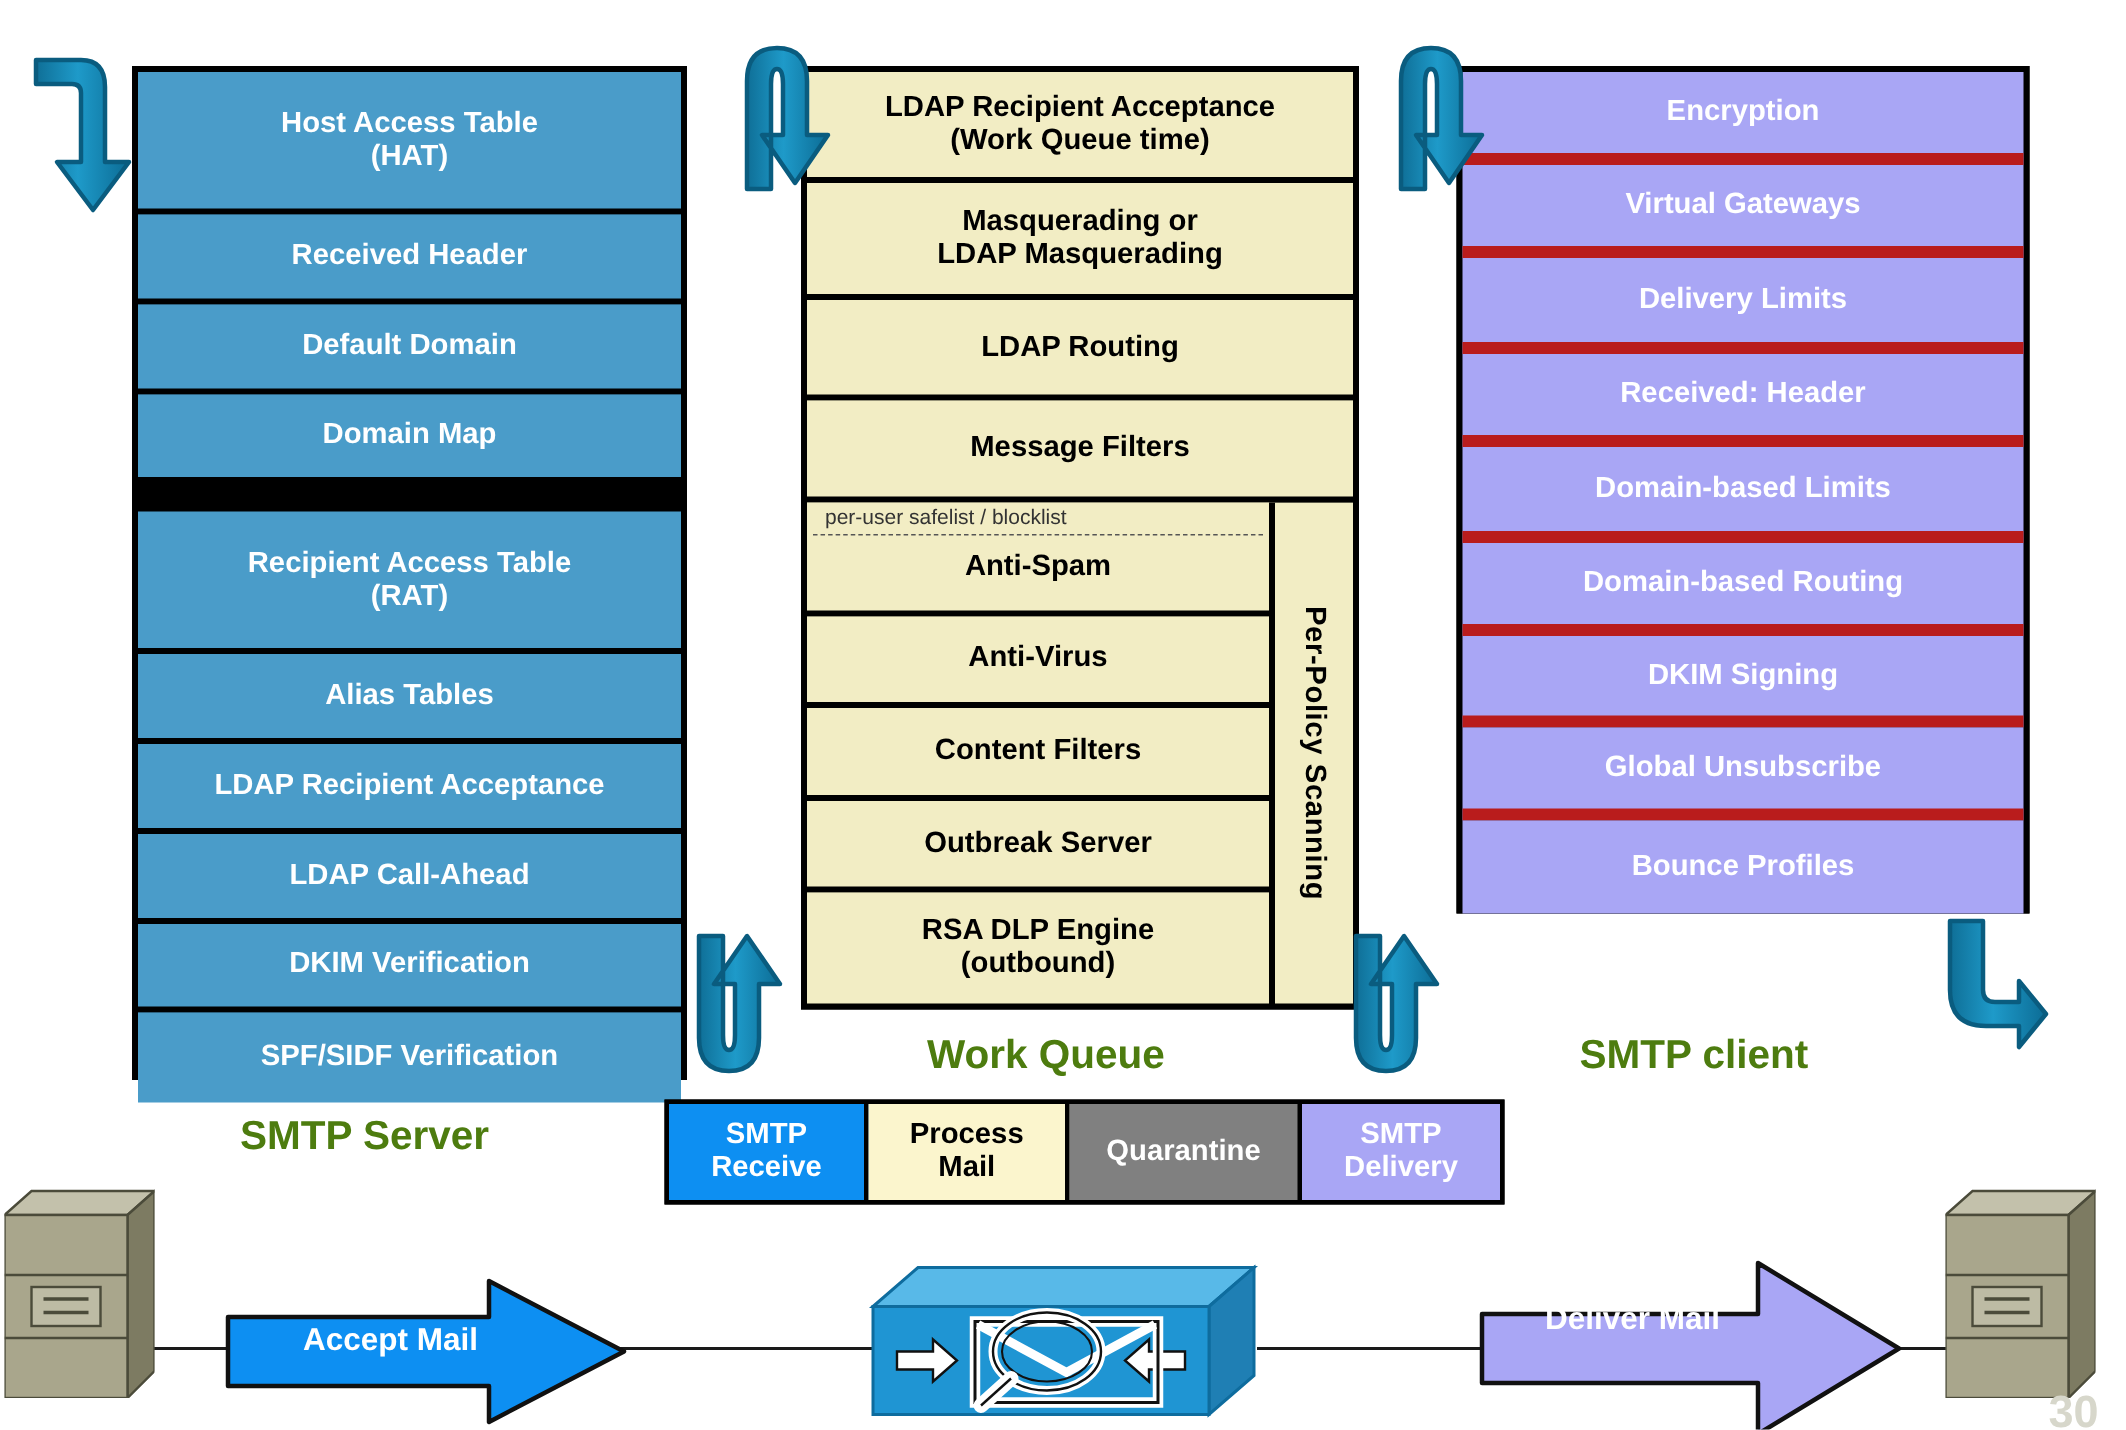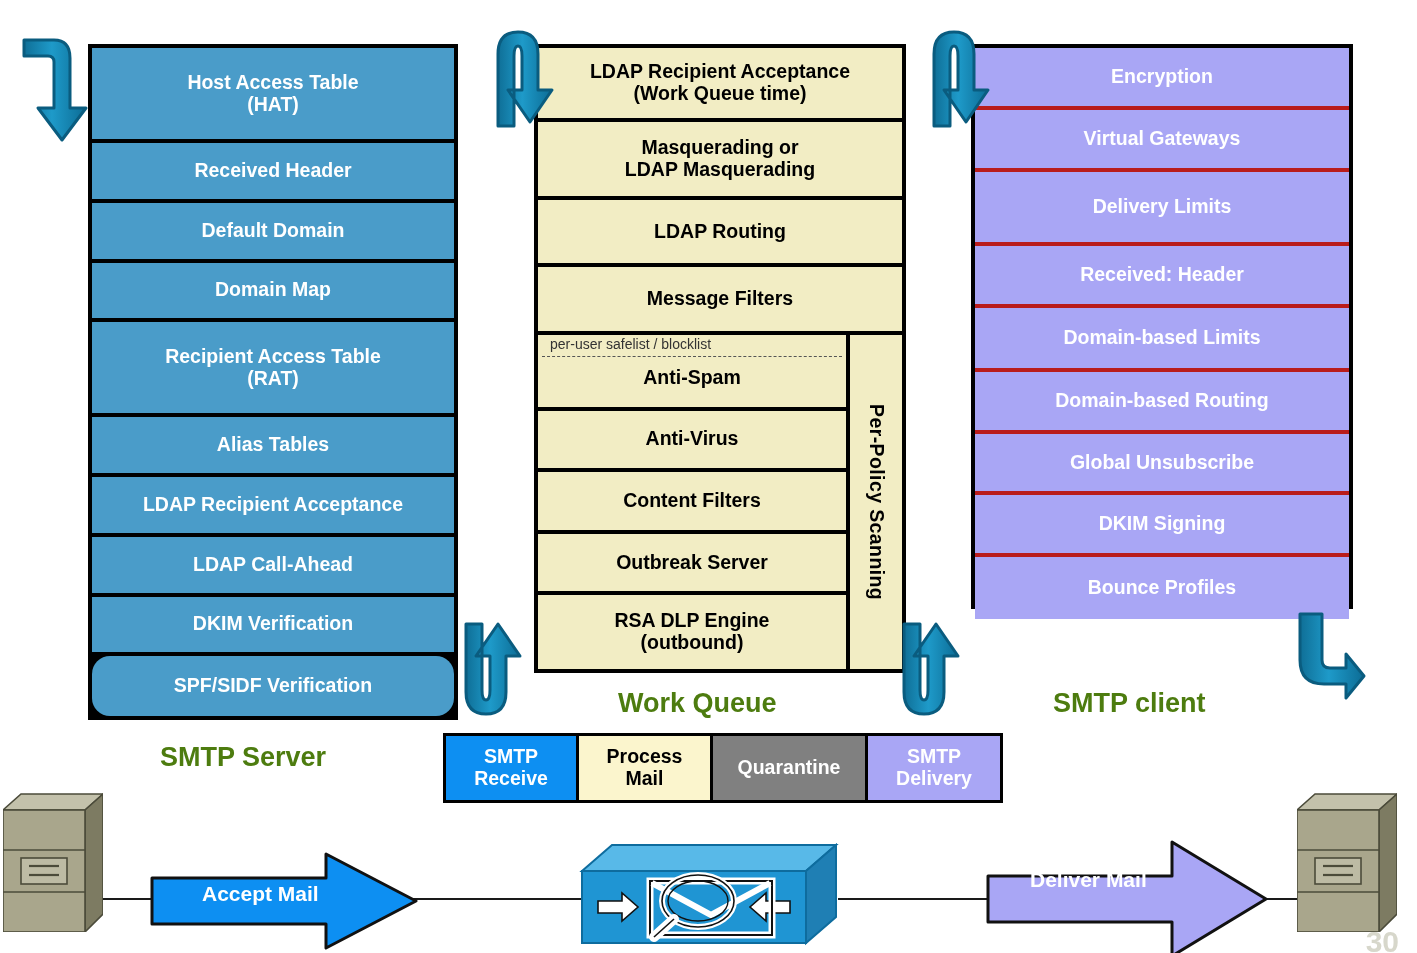--- a/index.html
+++ b/index.html
@@ -55,7 +55,7 @@
   
   #col-right{left:971px;top:44px;width:382px;height:565px;}
   #col-right .cell{background:#a9a6f5;color:#ffffff;font-size:19.5px;
-                   border-bottom:4px solid #b91c1c;}
+                   border-bottom:8px solid #b91c1c;}
   #col-right .cell:last-child{border-bottom:none;}
 
   

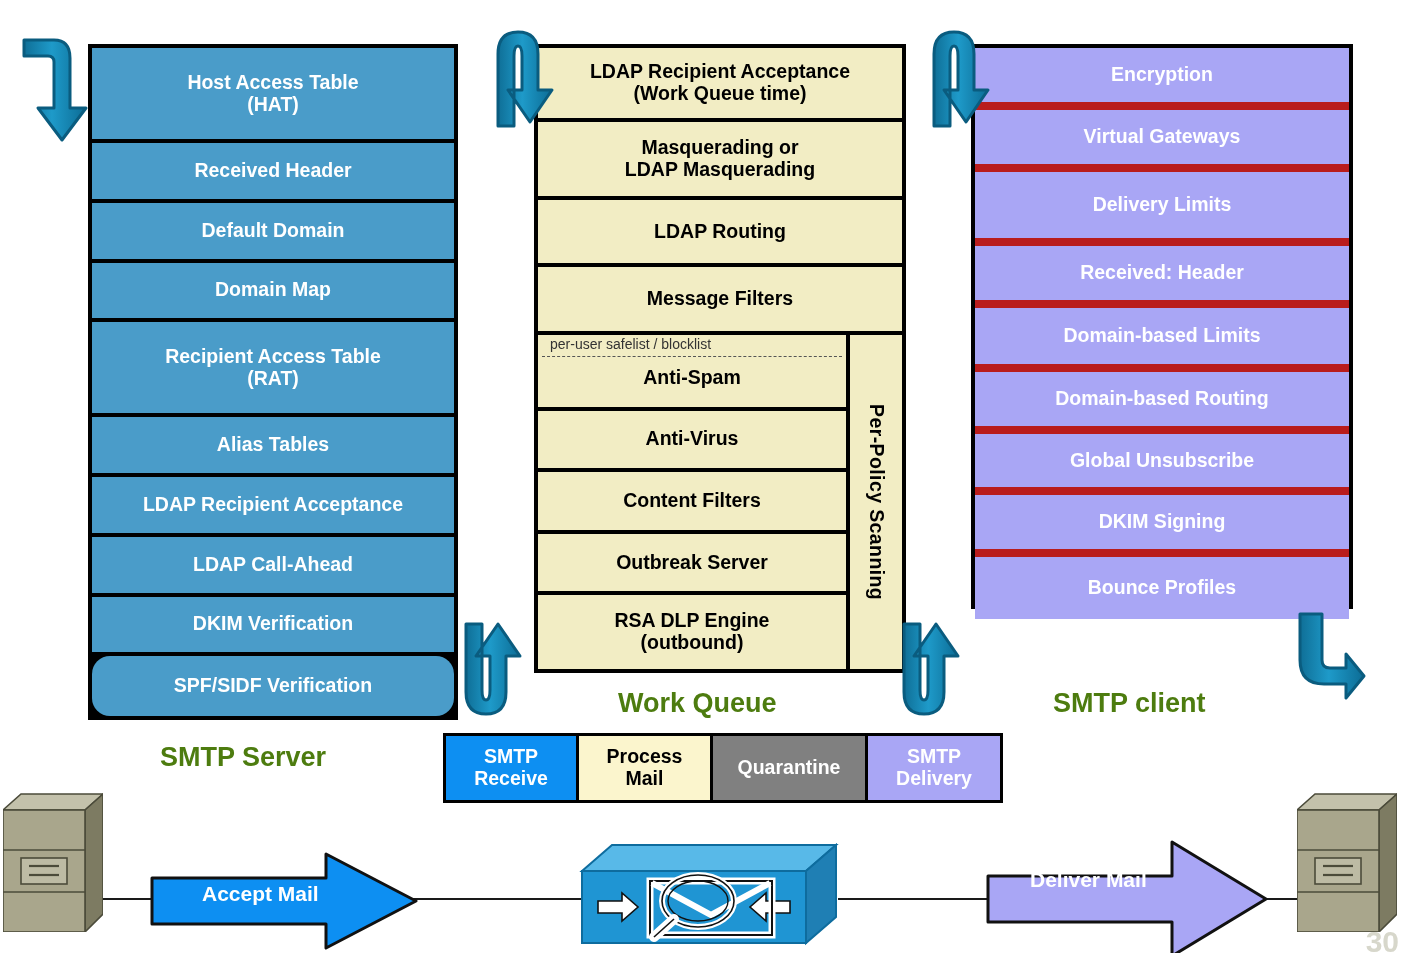--- a/index.html
+++ b/index.html
@@ -201,7 +201,7 @@
       <div class="cell" style="height: 61.8889px;">
         <div>Virtual Gateways</div>
       </div>
-      <div class="cell" style="height: 74px;">
+      <div class="cell" style="height: 64px;">
         <div>Delivery Limits</div>
       </div>
       <div class="cell" style="height: 61.8889px;">

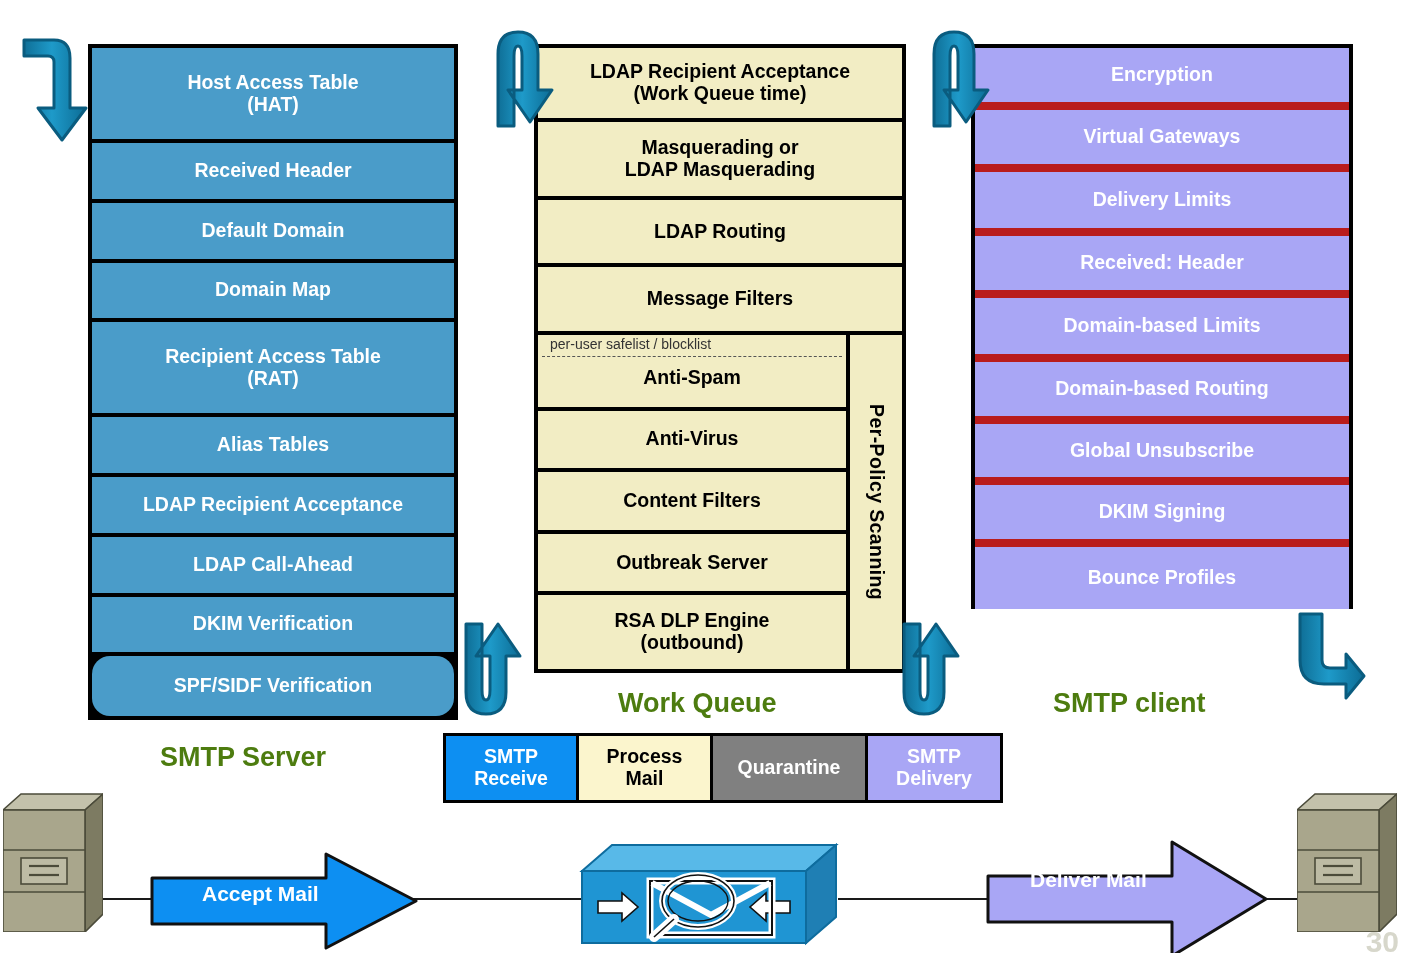--- a/index.html
+++ b/index.html
@@ -131,7 +131,7 @@
       <div class="cell" style="height: 59.75px;">
         <div>Domain Map</div>
       </div>
-      <div class="cell" style="height: 95px;">
+      <div class="cell" style="height: 95px; margin-top: 19px;">
         <div>Recipient Access Table<br>(RAT)</div>
       </div>
       <div class="cell" style="height: 59.75px;">

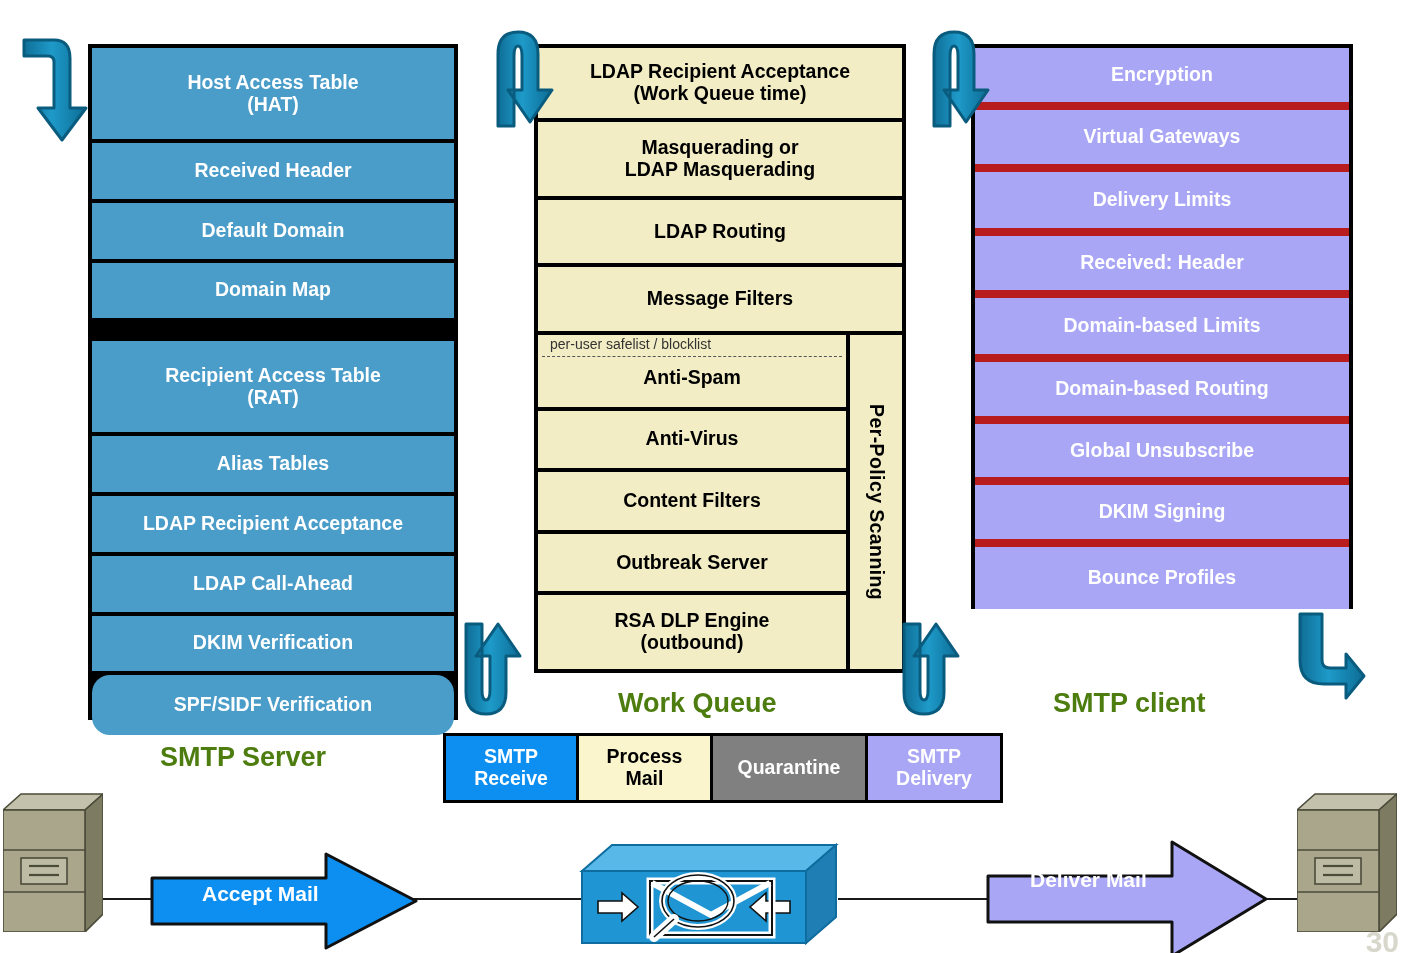--- a/index.html
+++ b/index.html
@@ -214,10 +214,10 @@
         <div>Domain-based Routing</div>
       </div>
       <div class="cell" style="height: 61.8889px;">
+        <div>DKIM Signing</div>
+      </div>
+      <div class="cell" style="height: 61.8889px;">
         <div>Global Unsubscribe</div>
-      </div>
-      <div class="cell" style="height: 61.8889px;">
-        <div>DKIM Signing</div>
       </div>
       <div class="cell" style="height: 61.8889px;">
         <div>Bounce Profiles</div>

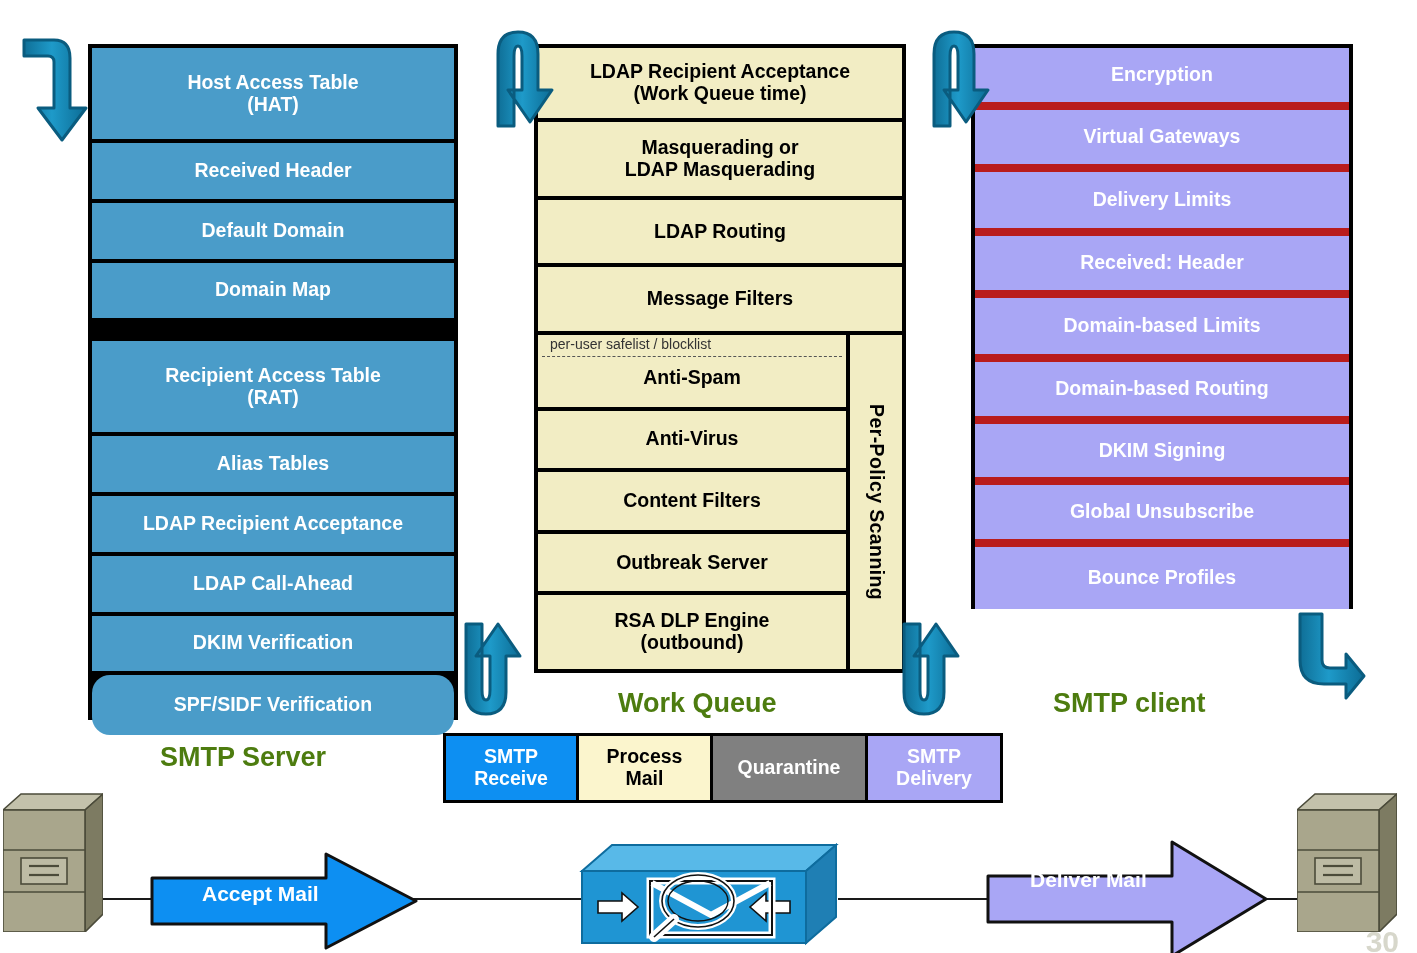--- a/index.html
+++ b/index.html
@@ -23,7 +23,7 @@
   #col-left{left:88px;top:44px;width:370px;height:676px;}
   #col-left .cell{background:#4a9cc9;color:#ffffff;font-size:19.5px;
                   border-bottom:4px solid #000;}
-  #col-left .cell:last-child{border-bottom:none;border-radius:18px;}
+  #col-left .cell:last-child{border-bottom:none;}
 
   
   #col-mid{left:534px;top:44px;width:372px;height:629px;}

